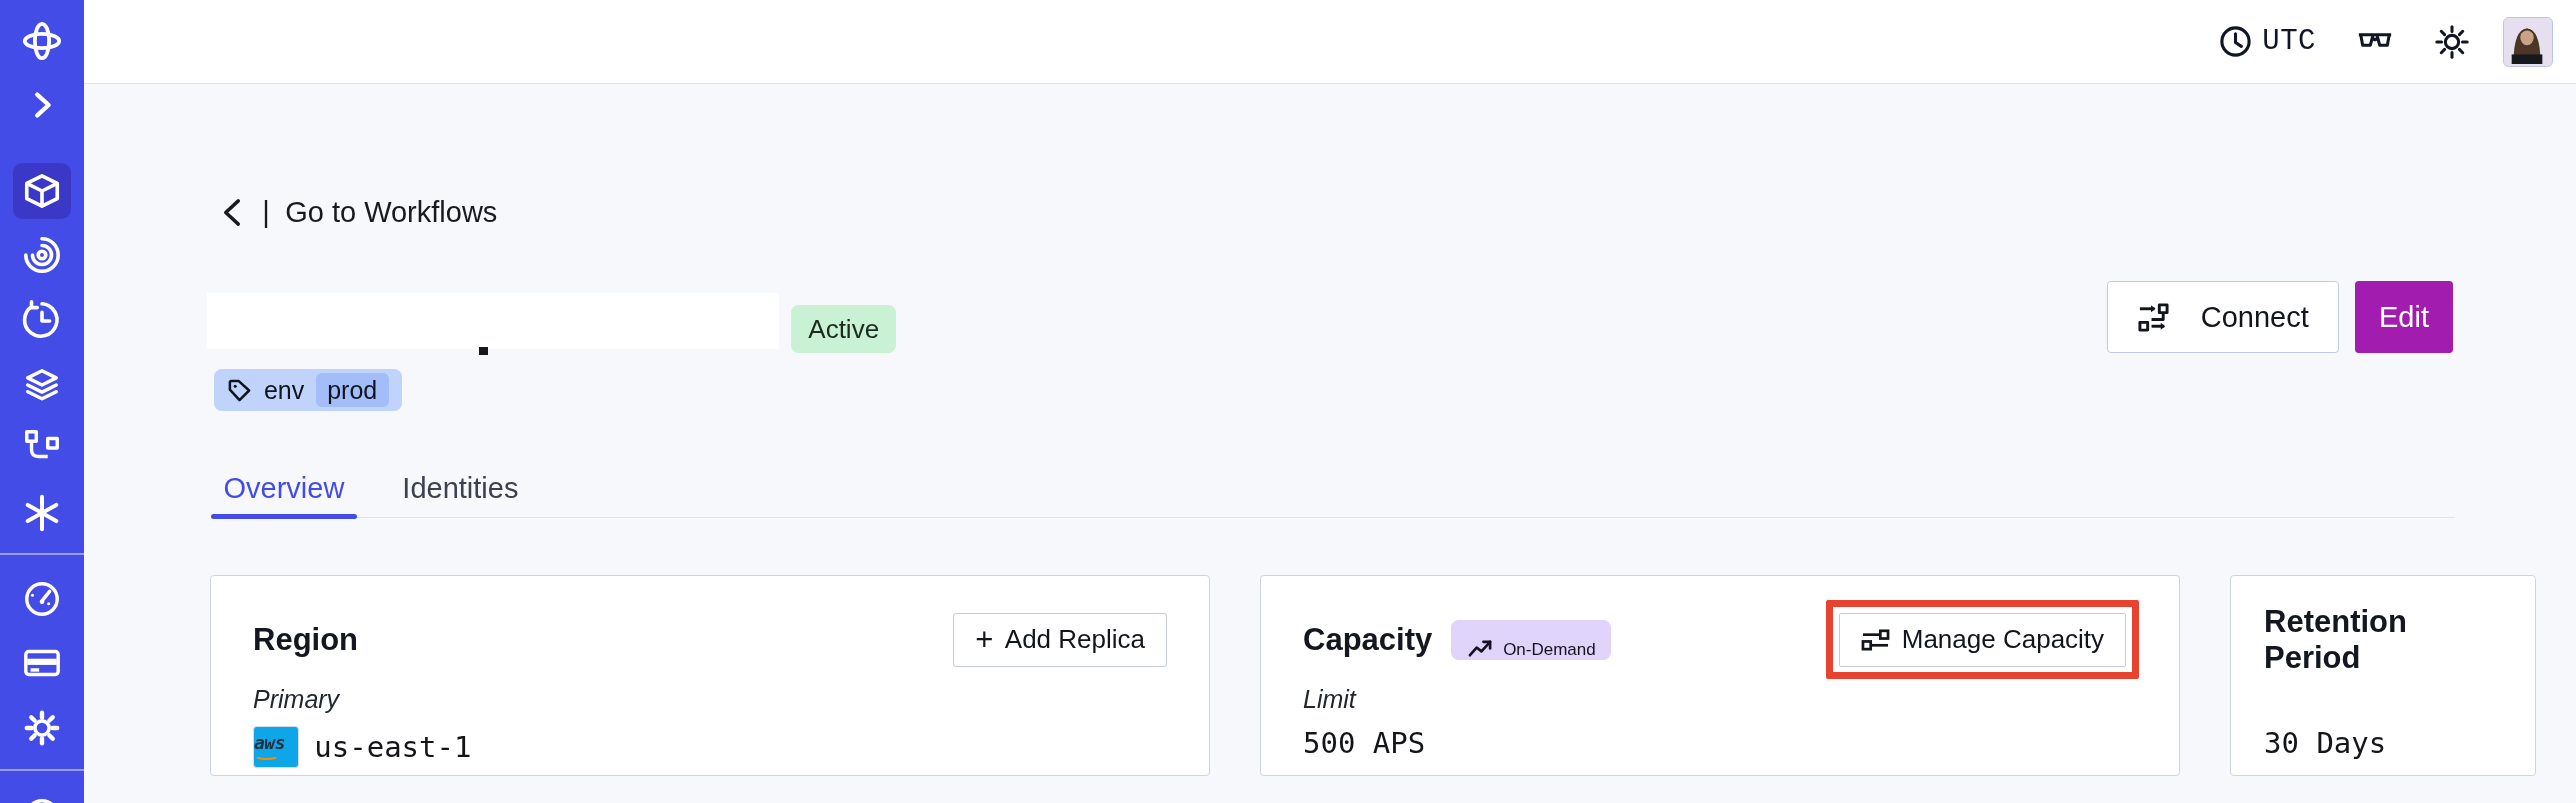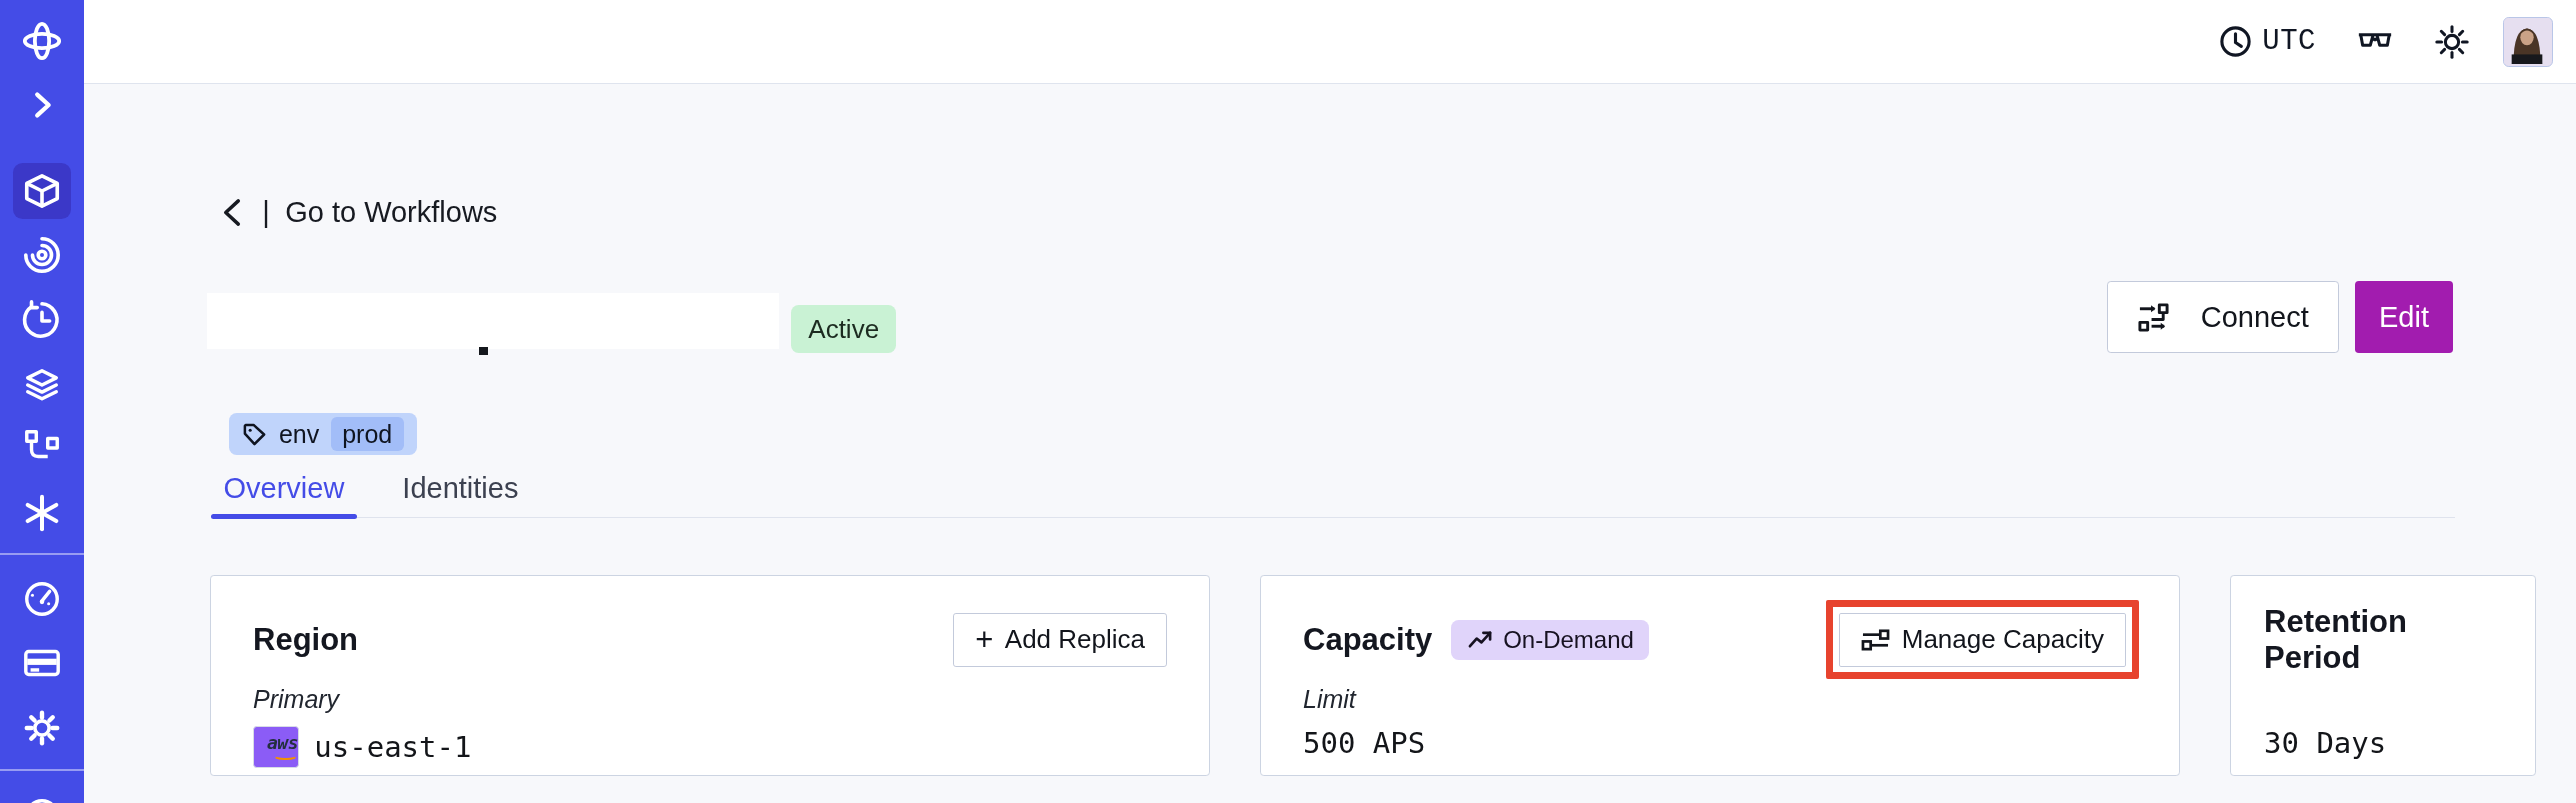--- a/index.html
+++ b/index.html
@@ -85,9 +85,9 @@
   }
 
   .tag {
-    position:absolute; left:145px; top:285px; height:42px;
+    position:absolute; left:130px; top:285px; height:42px;
     display:inline-flex; align-items:center; gap:11.5px; padding:0 13.4px;
-    border-radius:7.7px; background:#c0d4fb; color:#0f1420; font-size:25px;margin-top:44px;
+    border-radius:7.7px; background:#c0d4fb; color:#0f1420; font-size:25px;
   }
   .tag-chip {
     background:#a2bdf8; border-radius:5.8px; padding:2.9px 11.5px; font-size:25px; color:#0f1420;

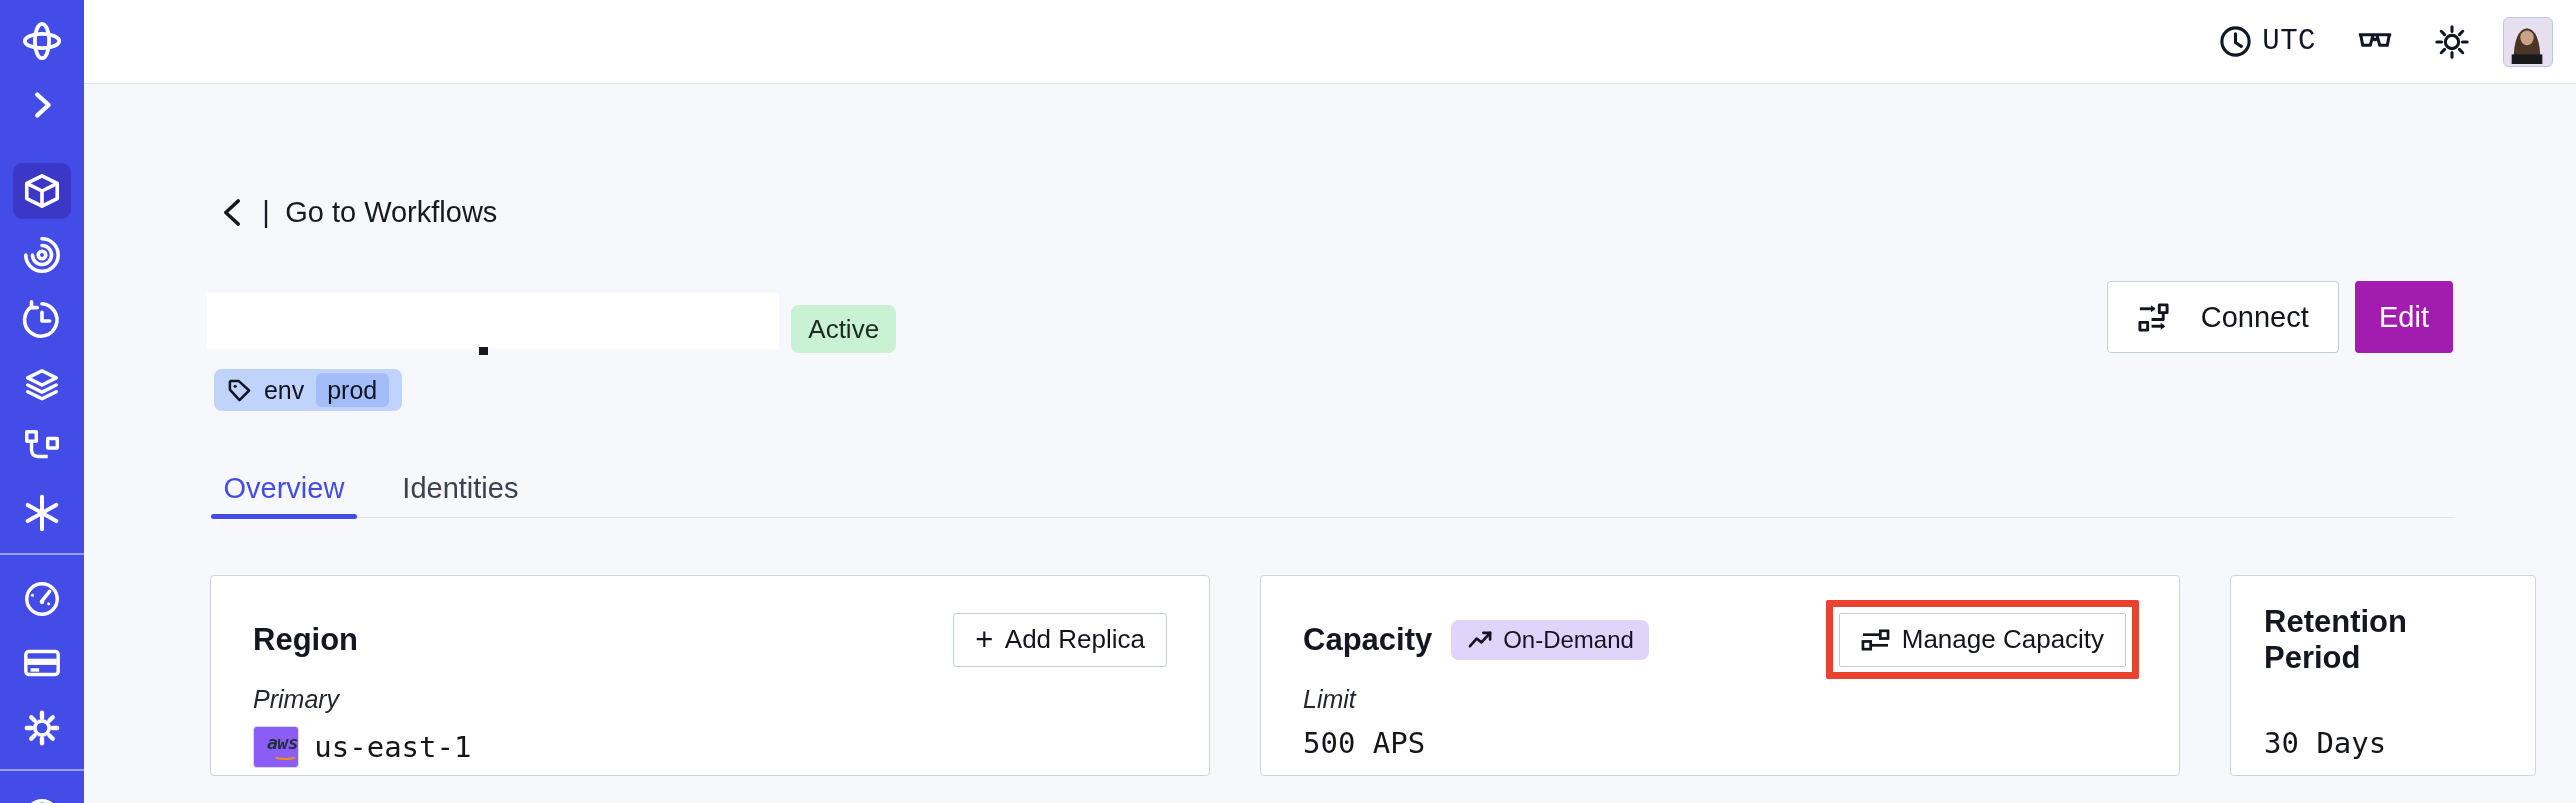--- a/index.html
+++ b/index.html
@@ -129,8 +129,8 @@
   }
   .plus-glyph { font-size:31px; font-weight:400; line-height:1; }
   .badge-ondemand {
-    height:40px; display:inline-flex; align-items:center; gap:9.6px; padding:0 15.3px;
-    border-radius:7.7px; background:#e0d4fa; color:#171221; font-size:24px;
+    height:40px; display:inline-flex; align-items:flex-end; gap:9.6px; padding:0 15.3px;
+    border-radius:7.7px; background:#e0d4fa; color:#171221; font-size:17px;
   }
   .red-ring {
     border:7.7px solid #E7432E; border-radius:1.9px; padding:5.8px; margin:-13.4px -1.9px;

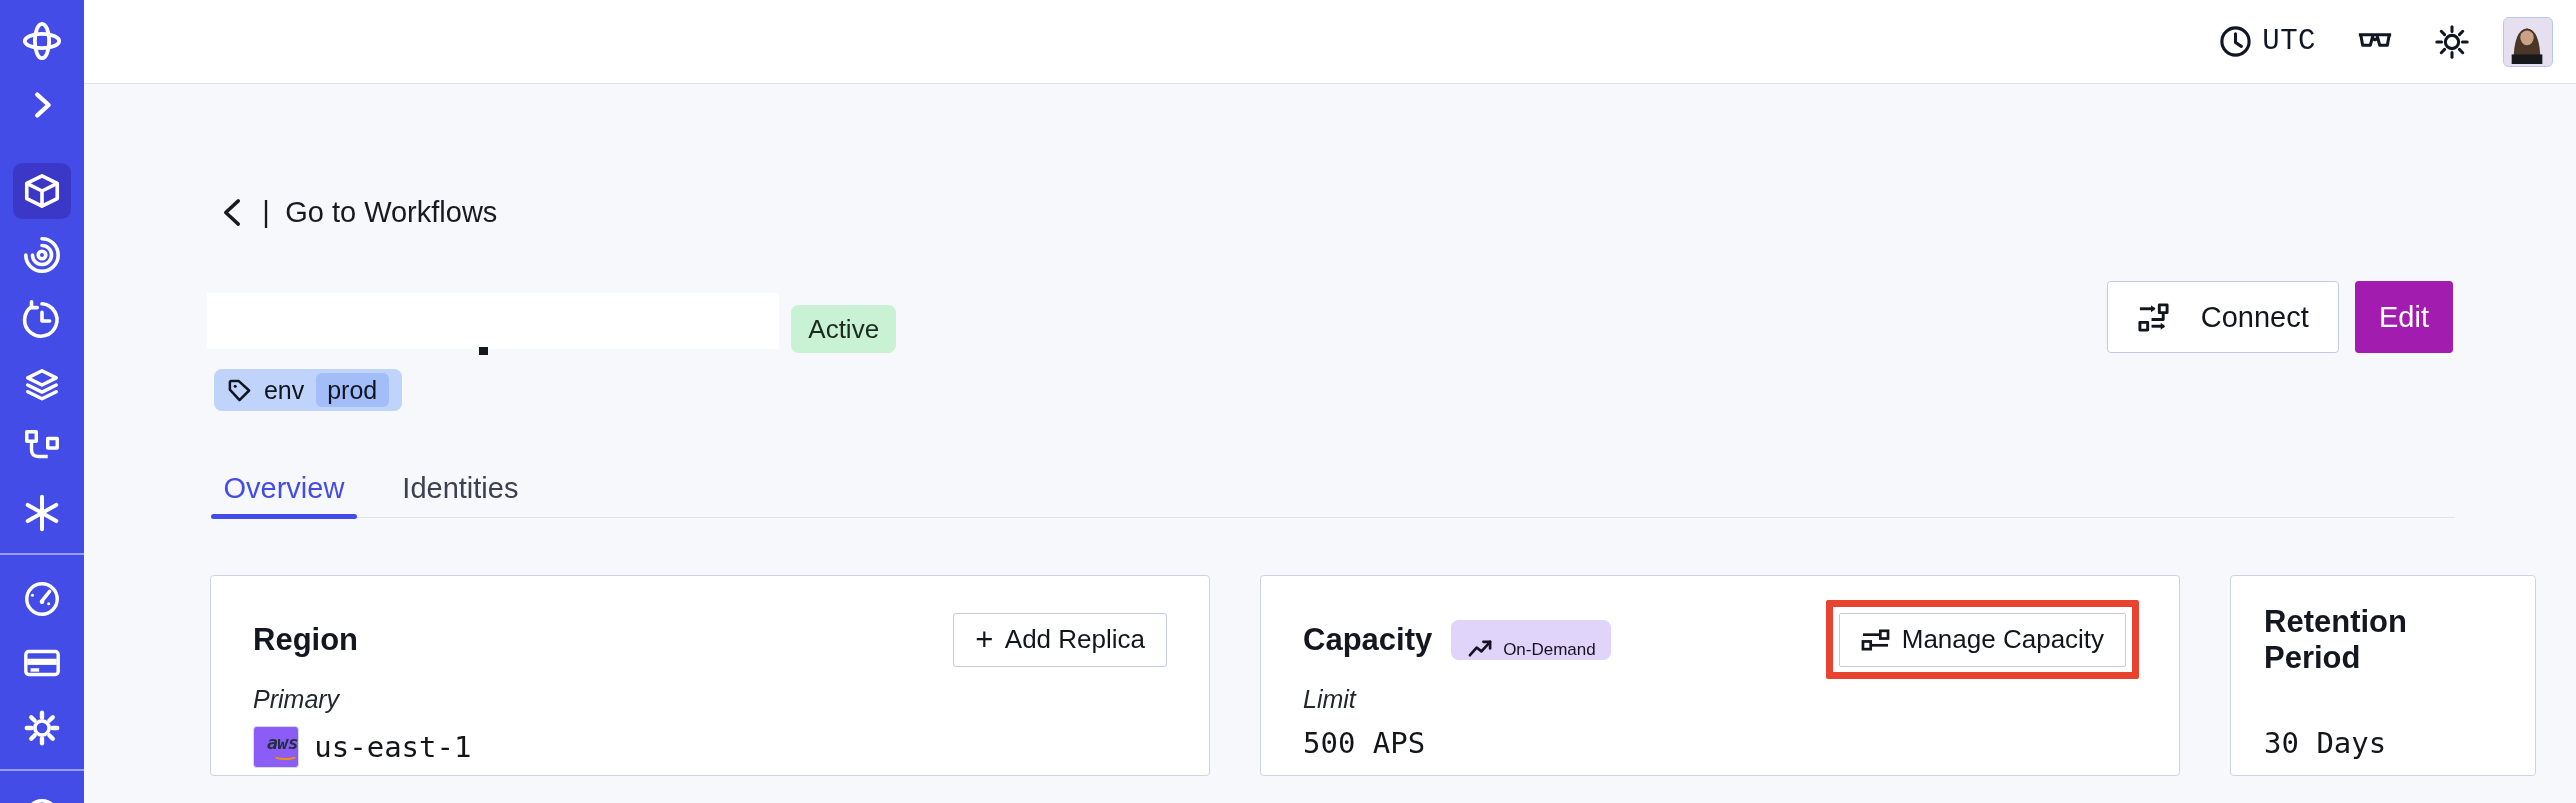--- a/index.html
+++ b/index.html
@@ -142,8 +142,8 @@
   }
   .retention .field-value { margin-top:56px; }
   .aws-chip {
-    width:46px; height:42px; border:1.9px solid #d8dce6; border-radius:3.8px; background:#8b5cf6;
-    display:flex; flex-direction:column; align-items:flex-end; justify-content:center;
+    width:46px; height:42px; border:1.9px solid #d8dce6; border-radius:3.8px; background:#0ea5e9;
+    display:flex; flex-direction:column; align-items:flex-start; justify-content:center;
   }
   .aws-word { font-size:18px; font-weight:700; color:#232f3e; font-style:italic; line-height:1; letter-spacing:-0.5px; }
   .aws-smile { width:25px; height:9.6px; border:2.9px solid transparent; border-bottom:2.9px solid #f29100; border-radius:50%; margin-top:-1px; }

